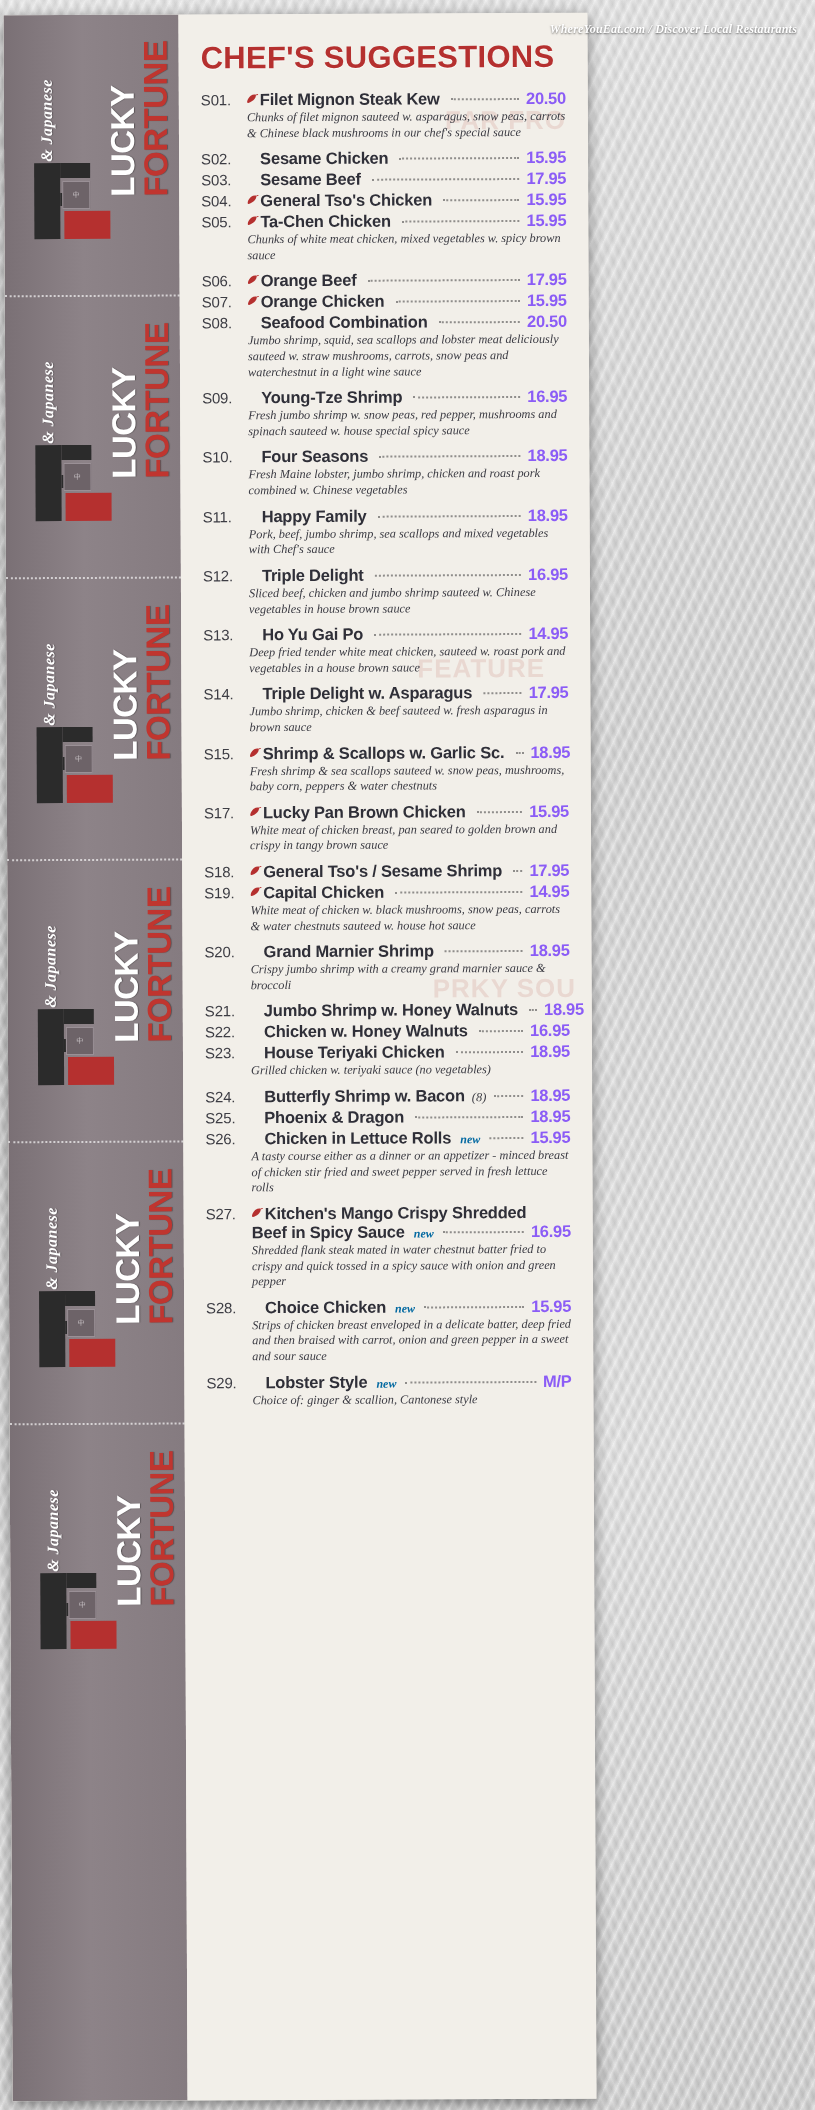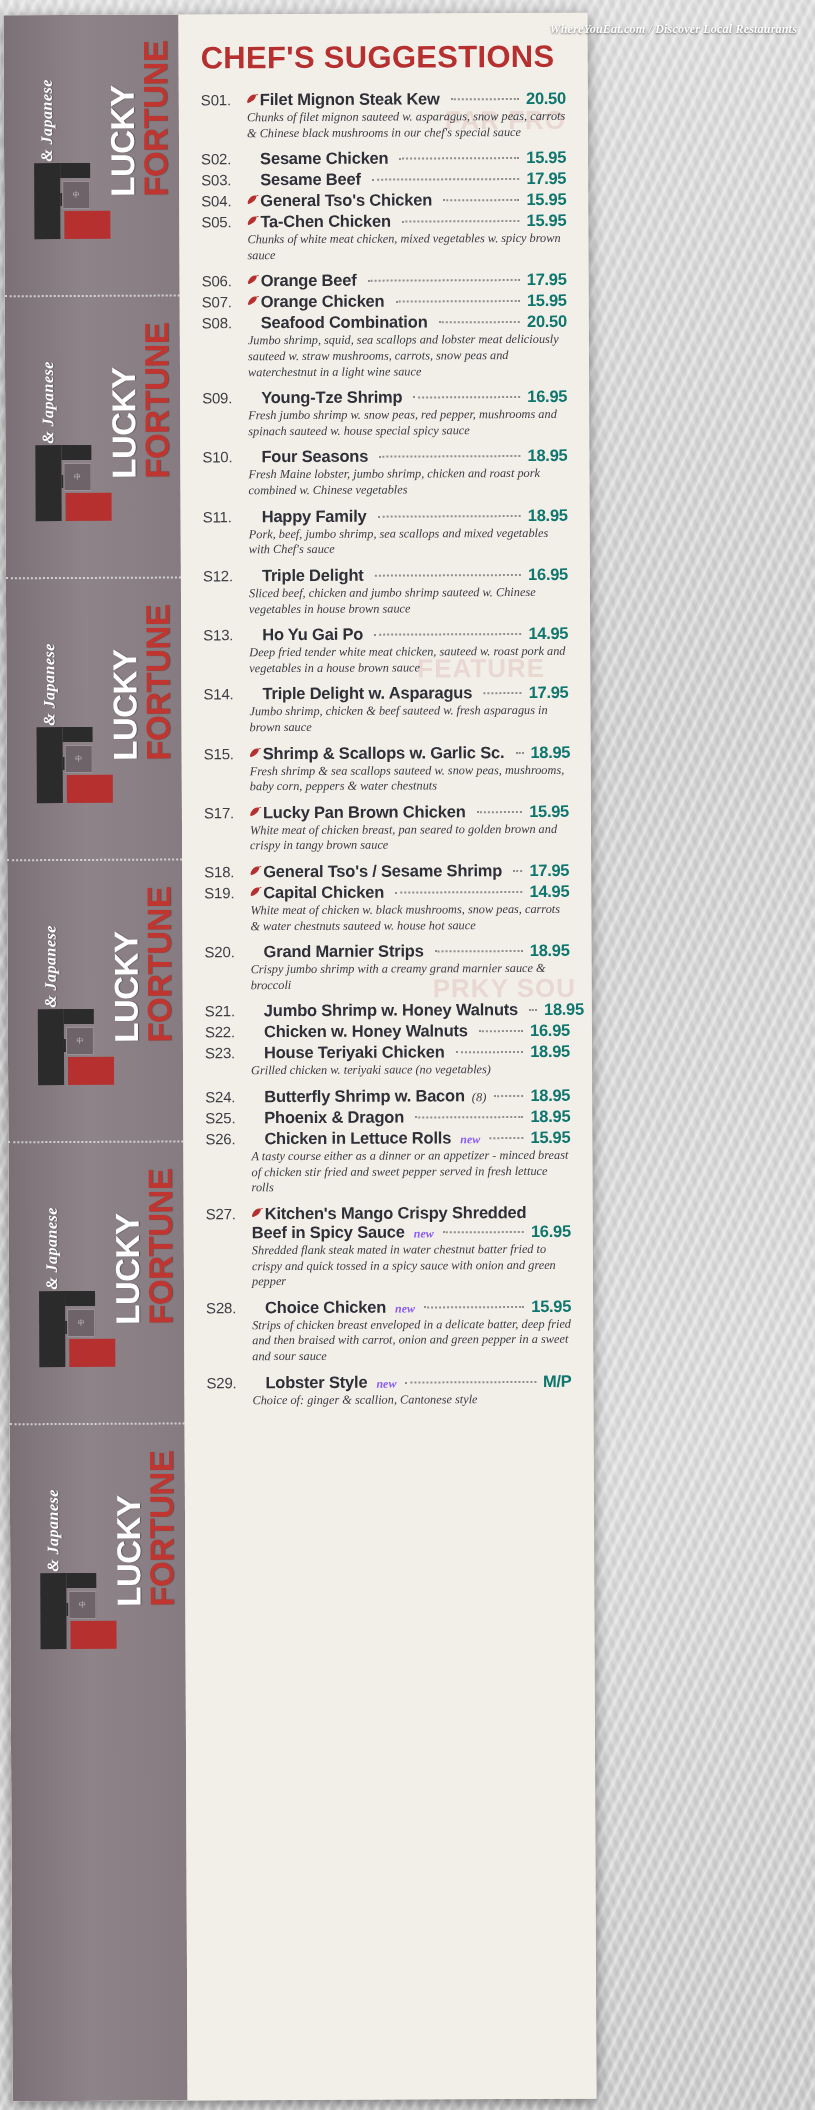--- a/index.html
+++ b/index.html
@@ -189,7 +189,7 @@
   .price{
     font-size:16.5px;
     font-weight:bold;
-    color:#0f766e;
+    color:#8b5cf6;
     letter-spacing:-.3px;
     padding-left:3px;
   }

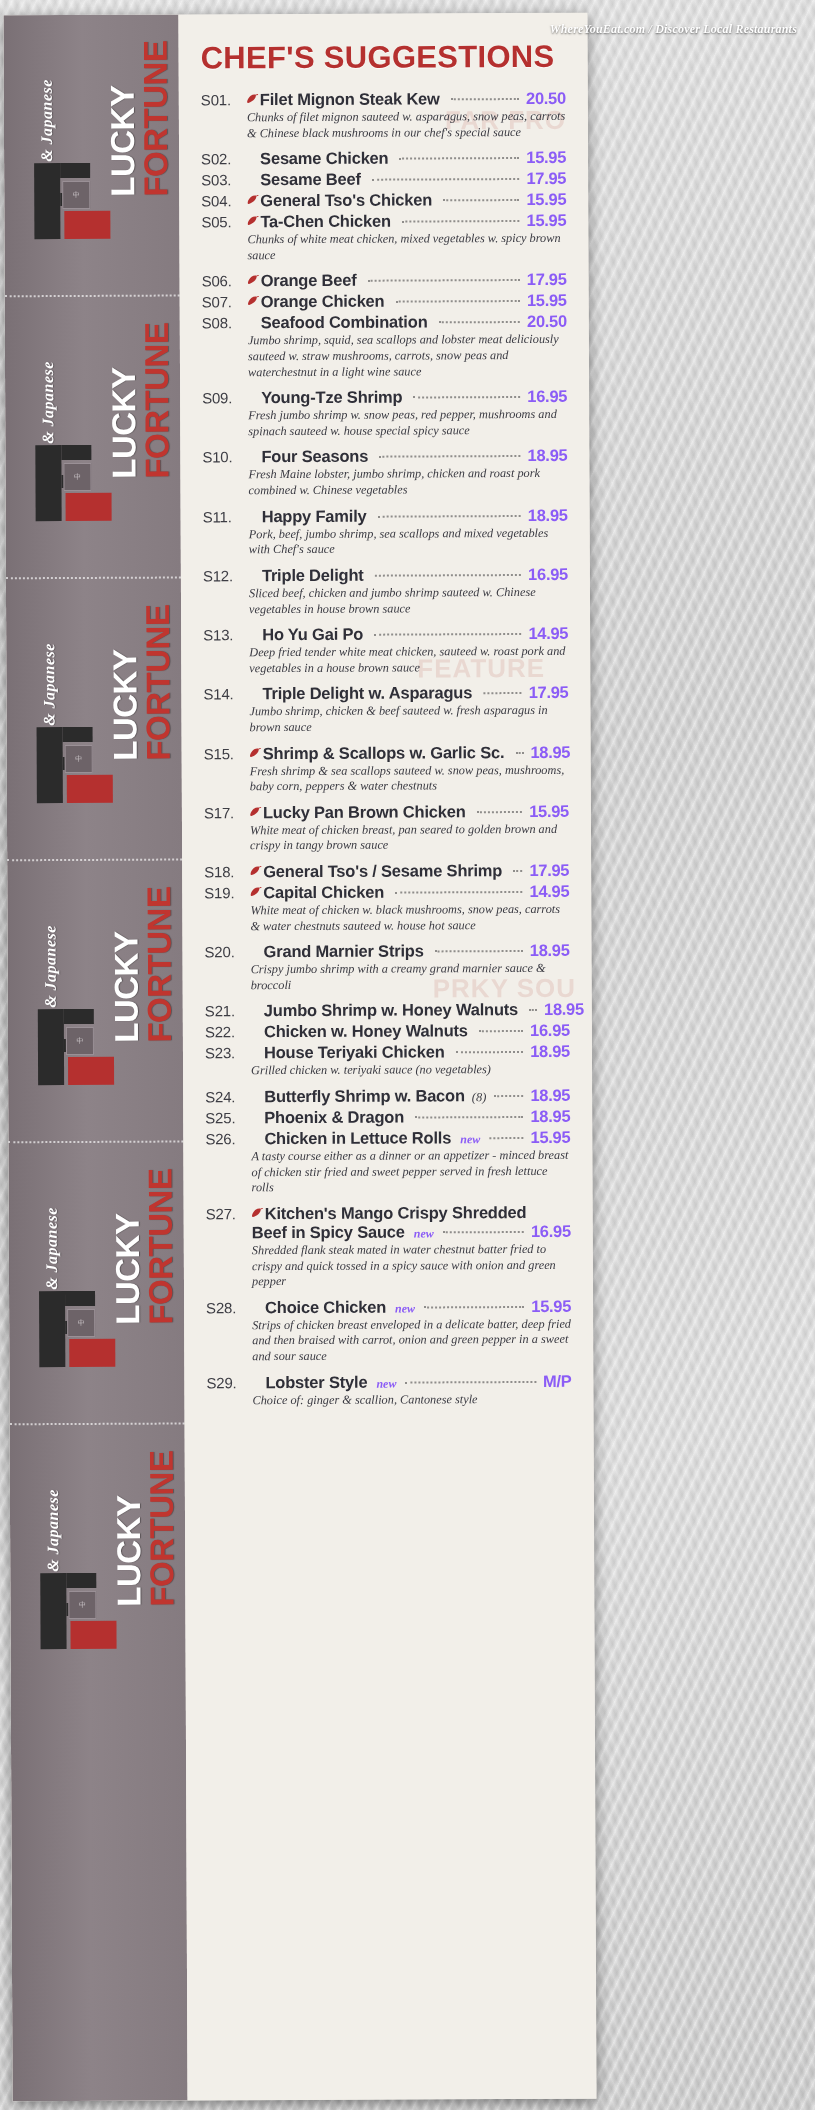--- a/index.html
+++ b/index.html
@@ -518,7 +518,7 @@
           <div class="row">
             <span class="code">S20.</span>
             <span class="chili"></span>
-            <span class="nm">Grand Marnier Strips</span>
+            <span class="nm">Grand Marnier Shrimp</span>
             <span class="dots"></span>
             <span class="price">18.95</span>
           </div>

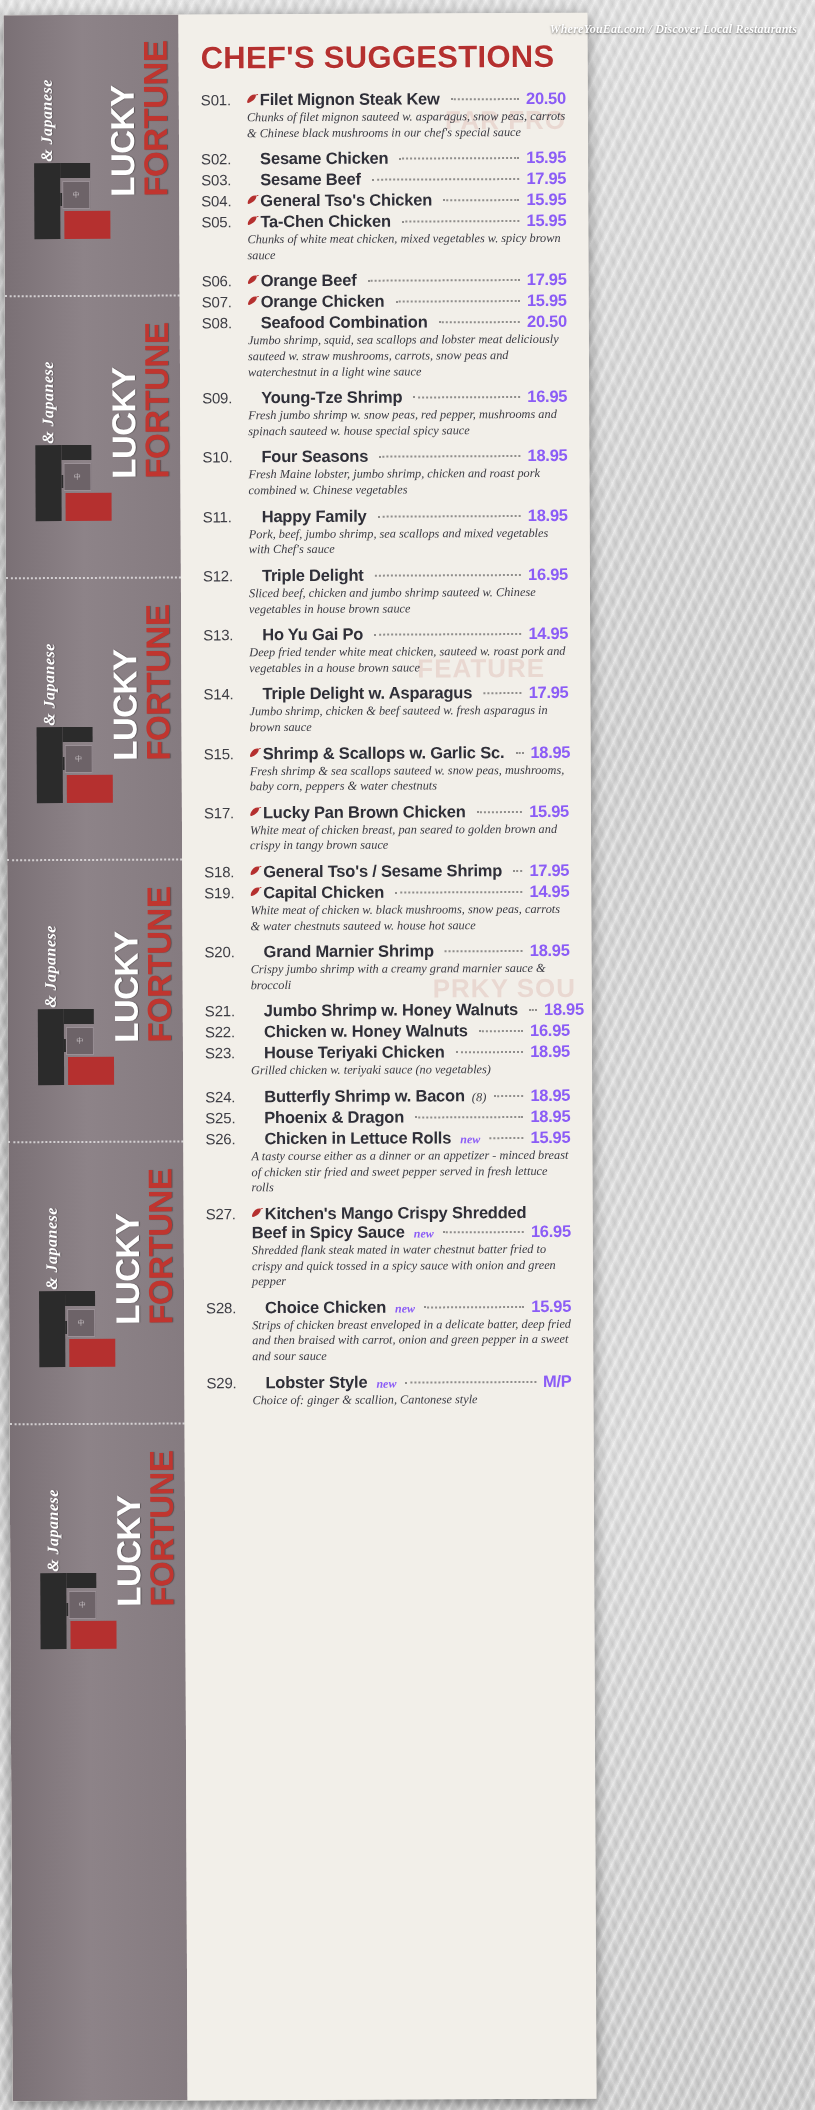--- a/index.html
+++ b/index.html
@@ -169,7 +169,7 @@
     font-style:italic;
     font-weight:bold;
     font-size:12px;
-    color:#8b5cf6;
+    color:#0369a1;
     padding:0 5px 0 2px;
   }
   .qty{

